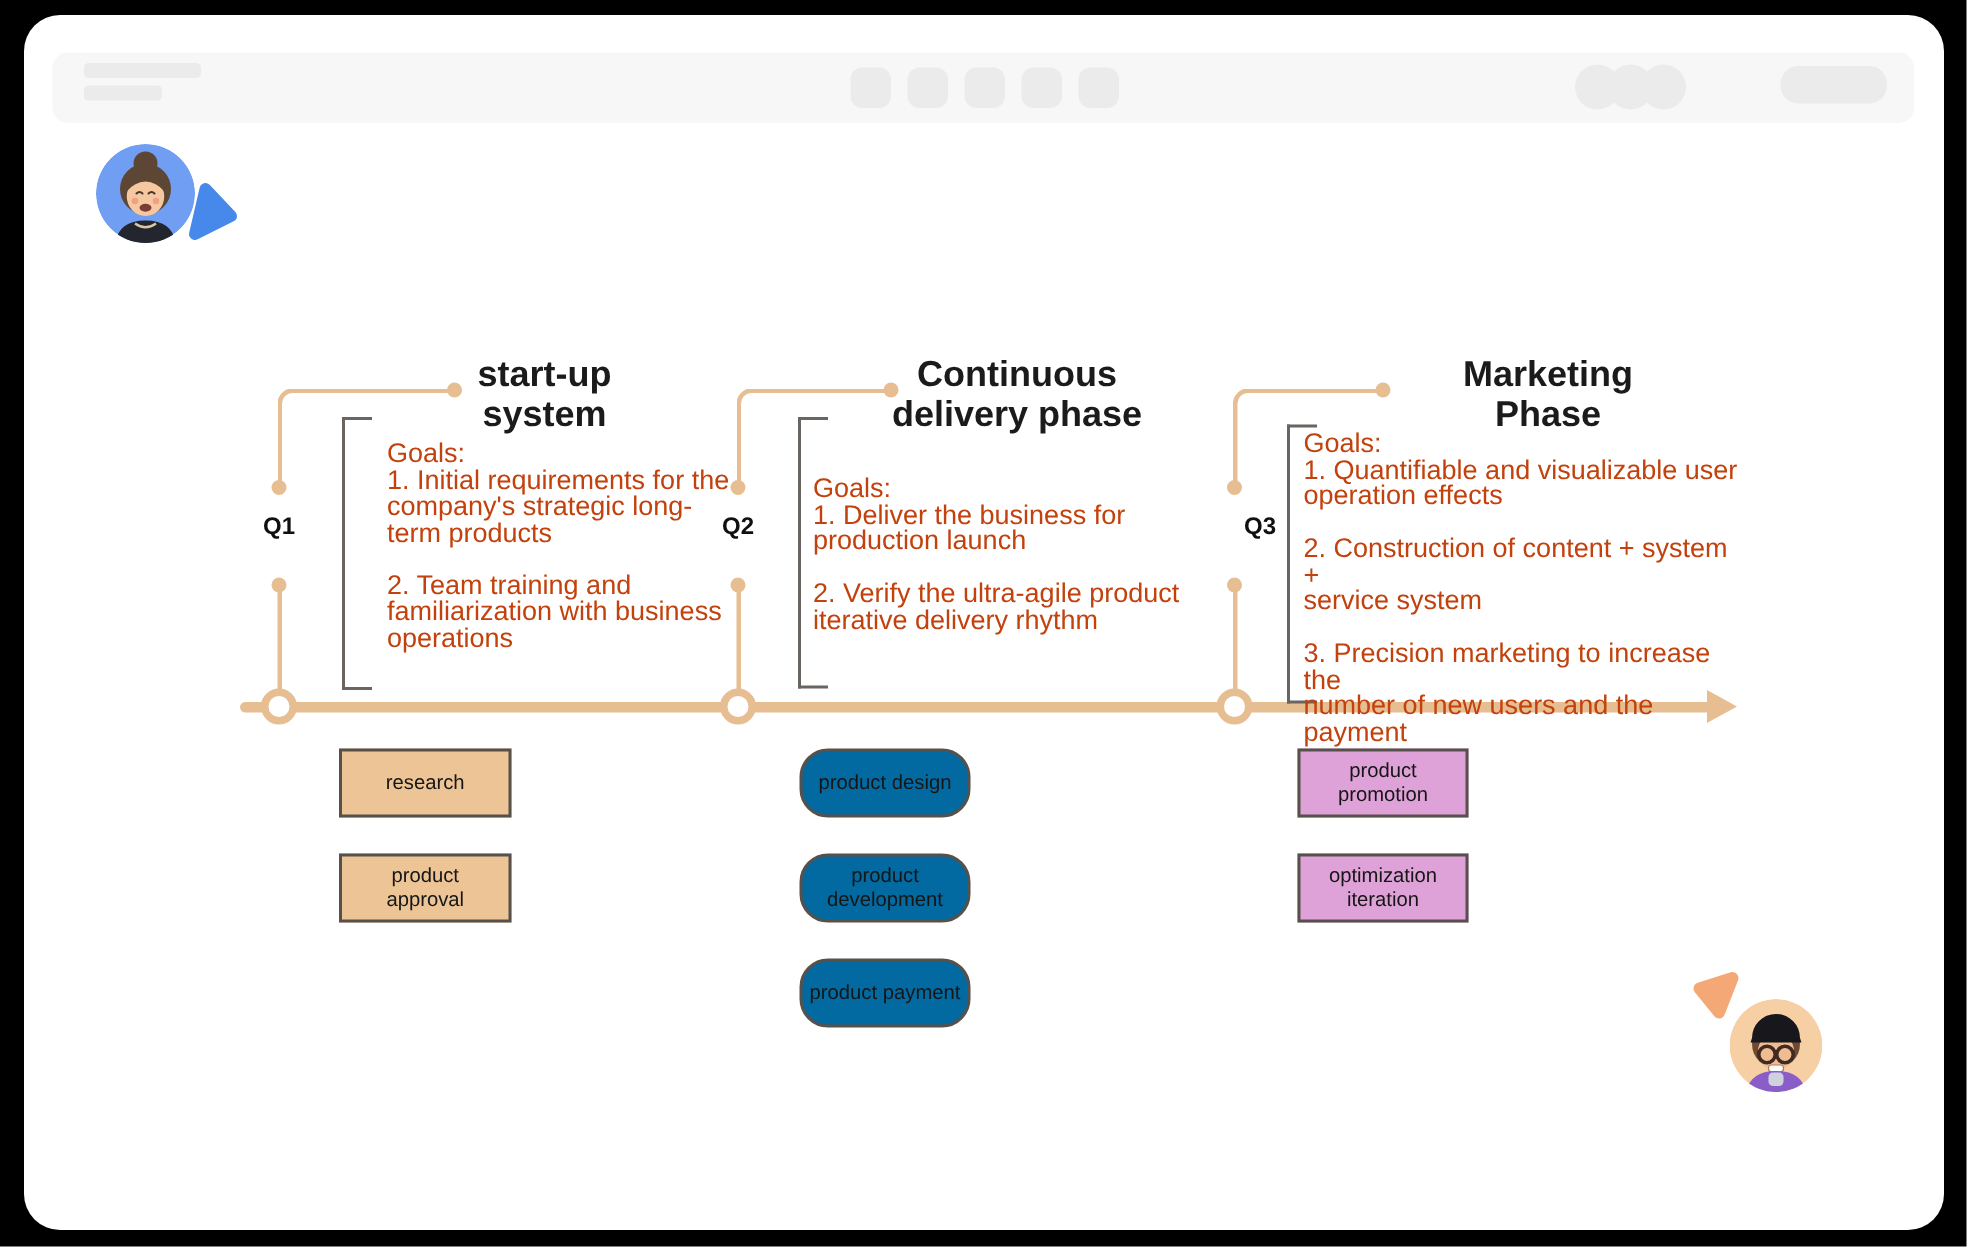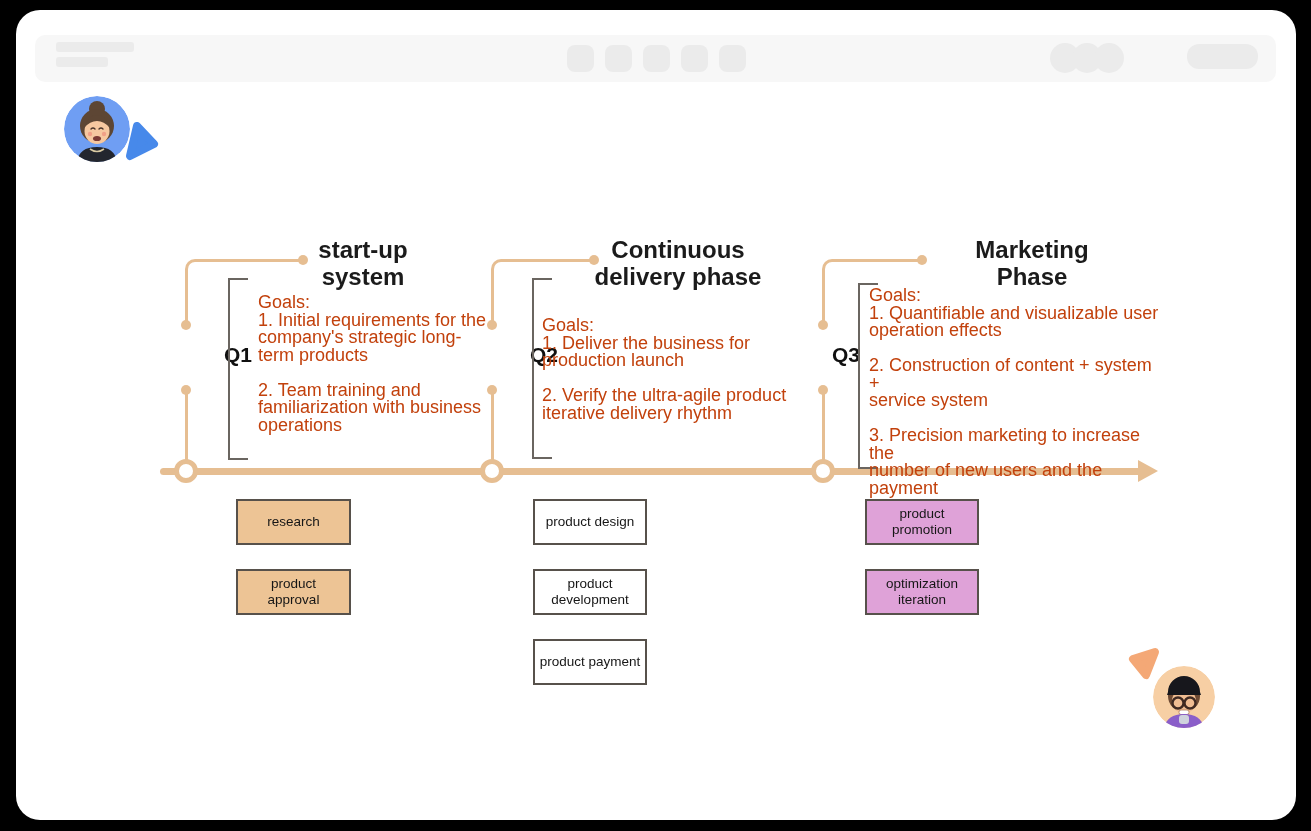--- a/index.html
+++ b/index.html
@@ -47,7 +47,7 @@
   .dt1{left:298px;top:255px}.du1{left:181px;top:320px}.dd1{left:181px;top:385px}
   .dt2{left:589px;top:255px}.du2{left:487px;top:320px}.dd2{left:487px;top:385px}
   .dt3{left:917px;top:255px}.du3{left:818px;top:320px}.dd3{left:818px;top:385px}
-  .qlabel{position:absolute;width:36px;top:343px;text-align:right;font-size:21px;font-weight:bold;color:#101010;margin-left:48px;}
+  .qlabel{position:absolute;width:36px;top:343px;text-align:center;font-size:16px;font-weight:bold;color:#101010;}
   .q1{left:168px}.q2{left:474px}.q3{left:776px}
   .ptitle{position:absolute;top:236px;width:240px;text-align:center;white-space:pre-line;
     font-size:24px;line-height:27px;font-weight:bold;color:#1b1b1b;}

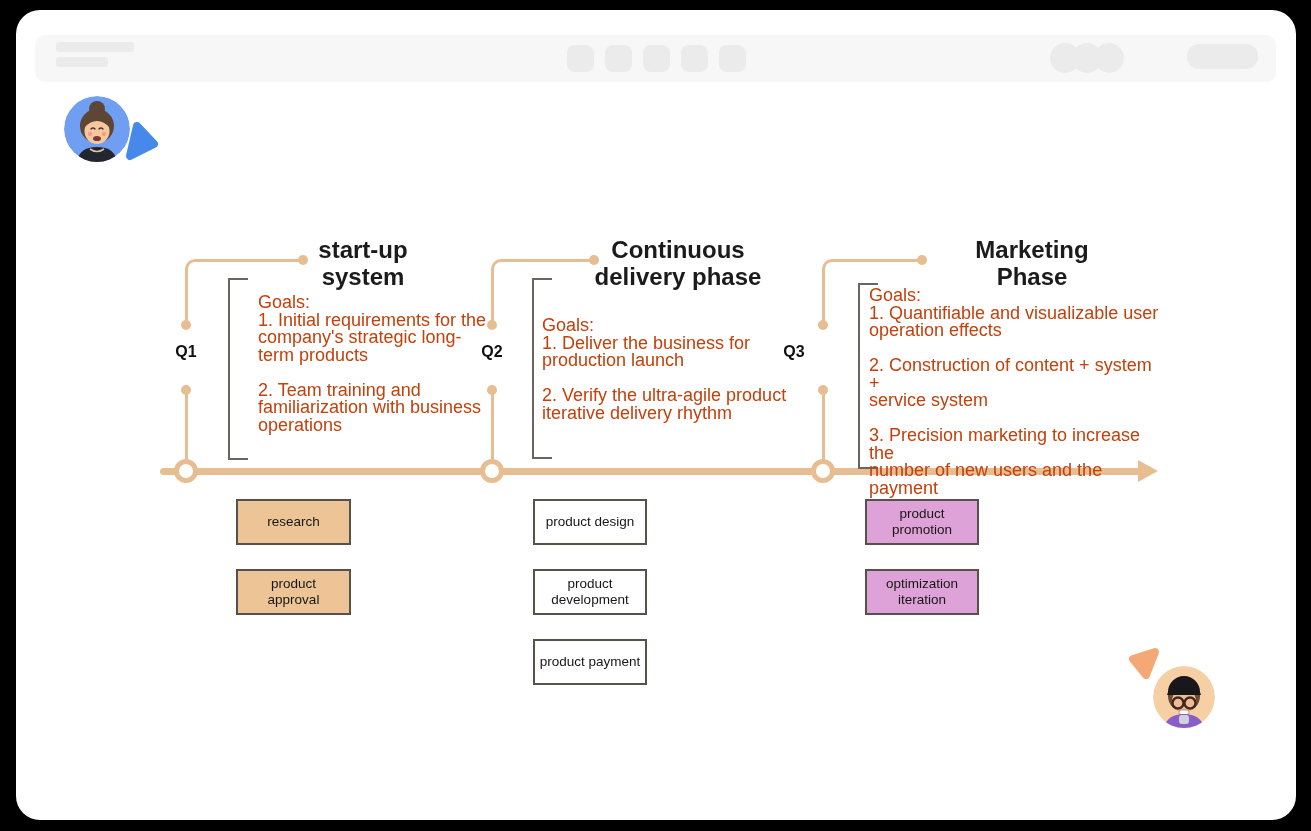--- a/index.html
+++ b/index.html
@@ -48,7 +48,7 @@
   .dt2{left:589px;top:255px}.du2{left:487px;top:320px}.dd2{left:487px;top:385px}
   .dt3{left:917px;top:255px}.du3{left:818px;top:320px}.dd3{left:818px;top:385px}
   .qlabel{position:absolute;width:36px;top:343px;text-align:center;font-size:16px;font-weight:bold;color:#101010;}
-  .q1{left:168px}.q2{left:474px}.q3{left:776px}
+  .q1{left:168px}.q2{left:474px}.q3{left:822px}
   .ptitle{position:absolute;top:236px;width:240px;text-align:center;white-space:pre-line;
     font-size:24px;line-height:27px;font-weight:bold;color:#1b1b1b;}
   .t1{left:243px}.t2{left:558px}.t3{left:912px}

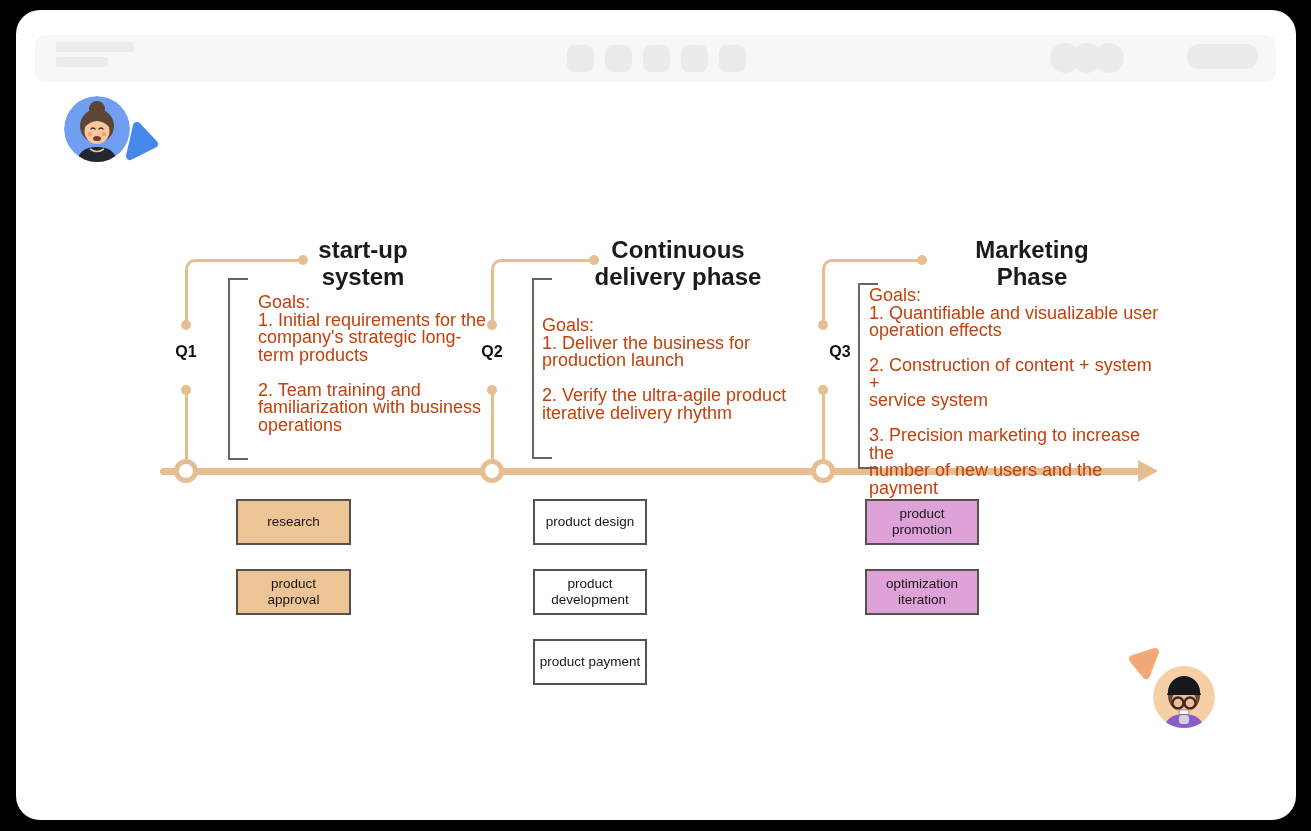--- a/index.html
+++ b/index.html
@@ -64,7 +64,7 @@
   .task{position:absolute;height:46px;box-sizing:border-box;border:2px solid #57514b;
     display:flex;align-items:center;justify-content:center;text-align:center;
     font-size:13.5px;line-height:16px;color:#161616;white-space:pre-line;}
-  .tp1{left:236px;width:115px;background:#edc495;}
+  .tp1{left:226px;width:115px;background:#edc495;}
   .tp2{left:533px;width:114px;background:#ffffff;}
   .tp3{left:865px;width:114px;background:#dfa2d8;}
   .row1{top:499px}.row2{top:569px}.row3{top:639px}

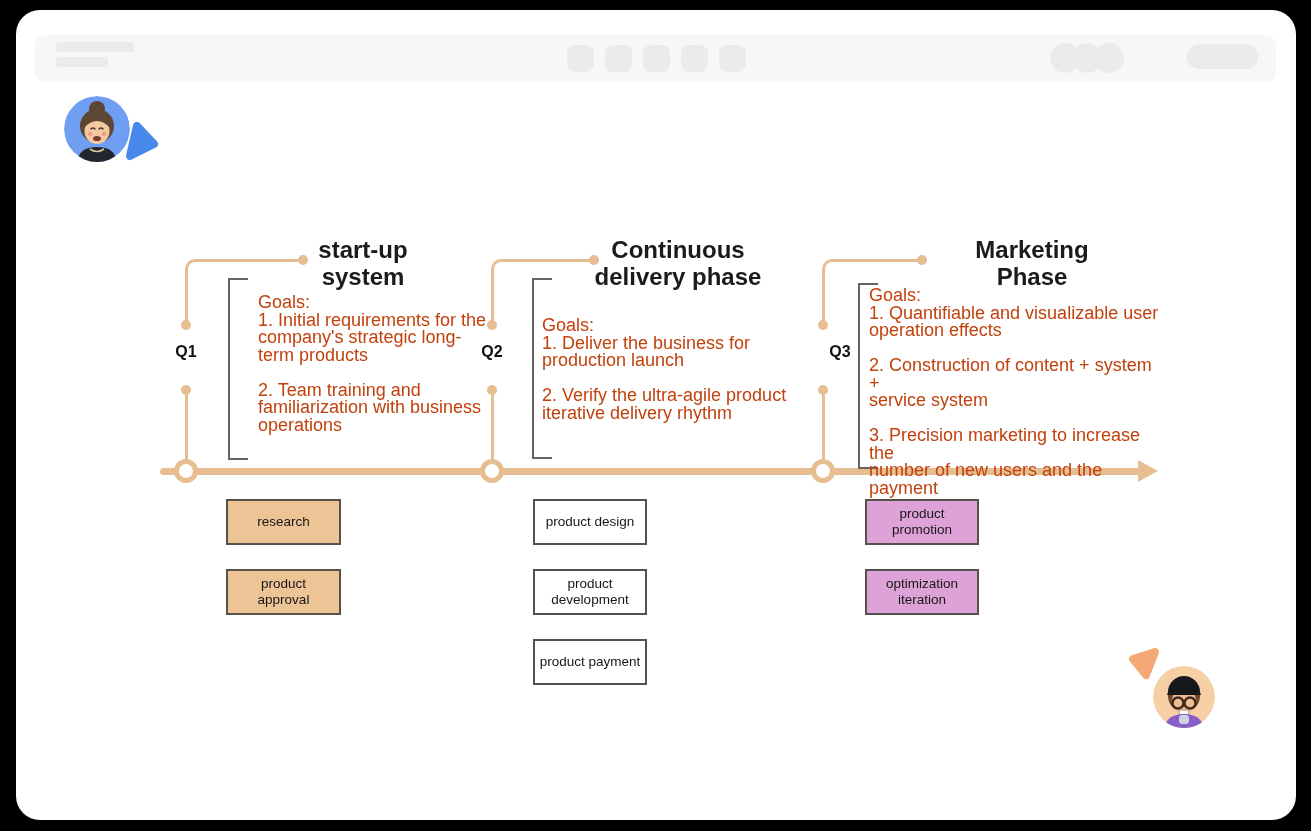--- a/index.html
+++ b/index.html
@@ -65,7 +65,7 @@
     display:flex;align-items:center;justify-content:center;text-align:center;
     font-size:13.5px;line-height:16px;color:#161616;white-space:pre-line;}
   .tp1{left:226px;width:115px;background:#edc495;}
-  .tp2{left:533px;width:114px;background:#ffffff;}
+  .tp2{left:533px;width:114px;background:#0369a1;border-radius:19px;}
   .tp3{left:865px;width:114px;background:#dfa2d8;}
   .row1{top:499px}.row2{top:569px}.row3{top:639px}
 </style>

